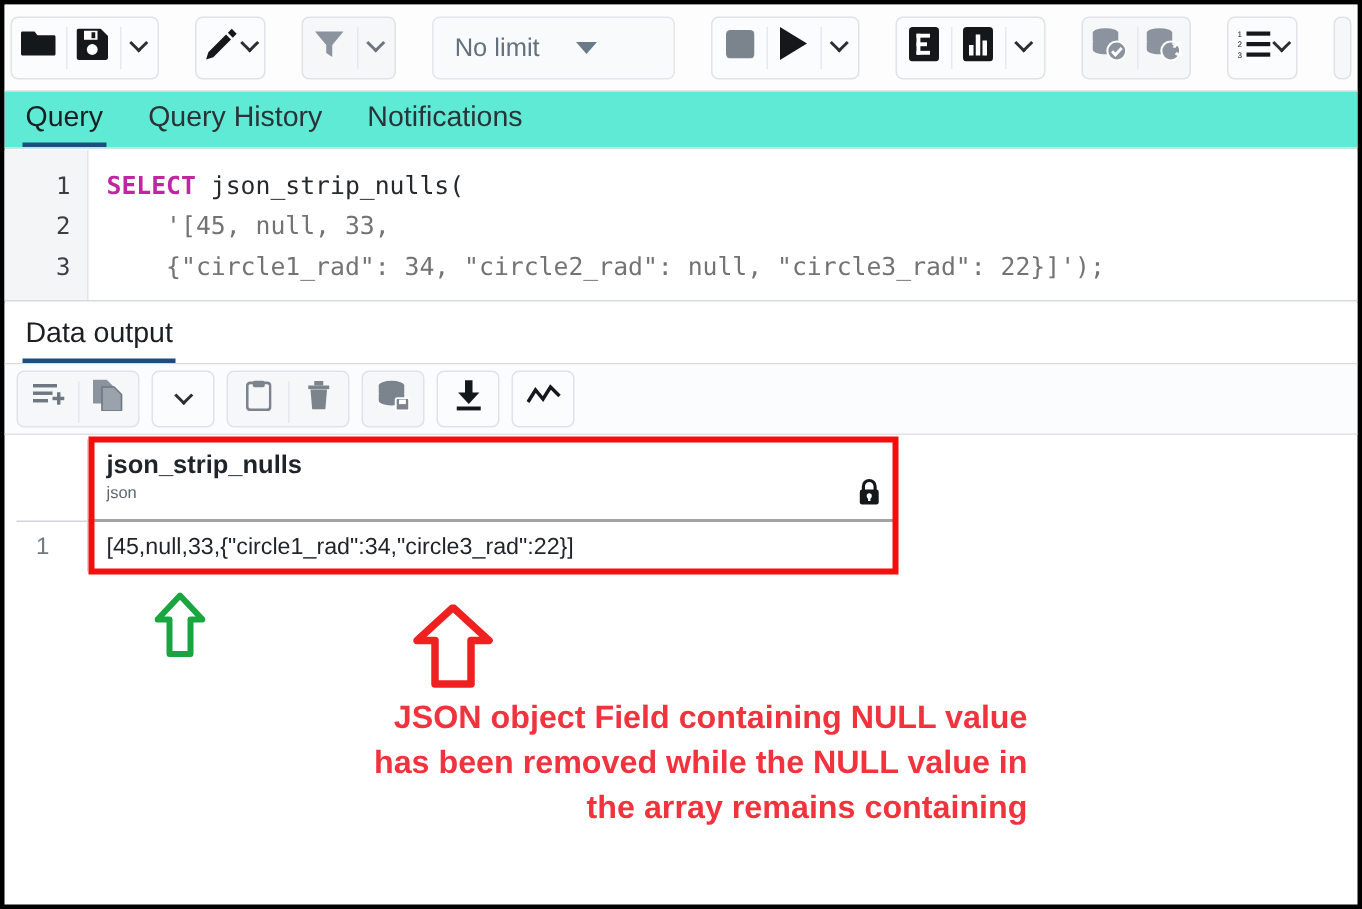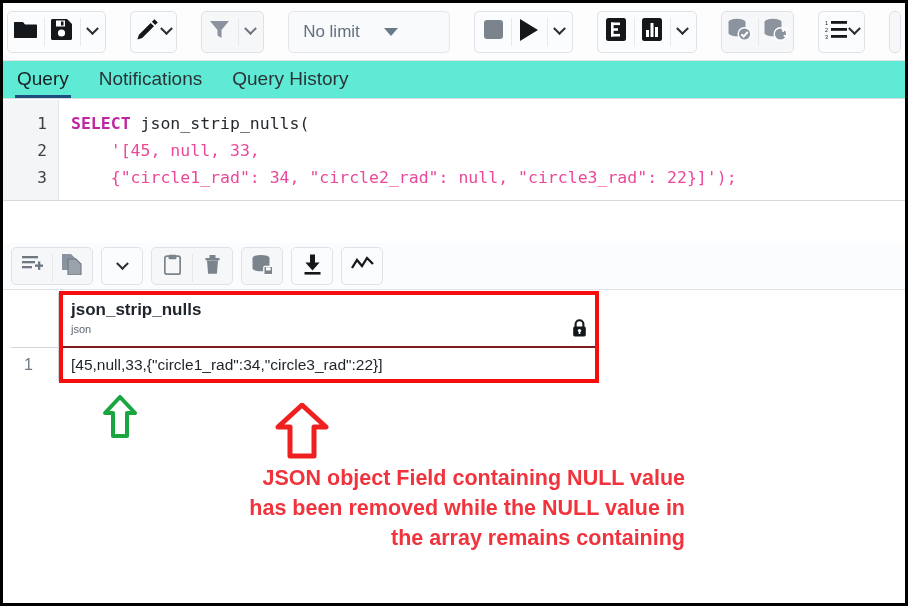--- a/index.html
+++ b/index.html
@@ -388,10 +388,10 @@
       <span>Query</span>
     </div>
     <div class="tab">
+      <span>Query History</span>
+    </div>
+    <div class="tab">
       <span>Notifications</span>
-    </div>
-    <div class="tab">
-      <span>Query History</span>
     </div>
   </div>
 

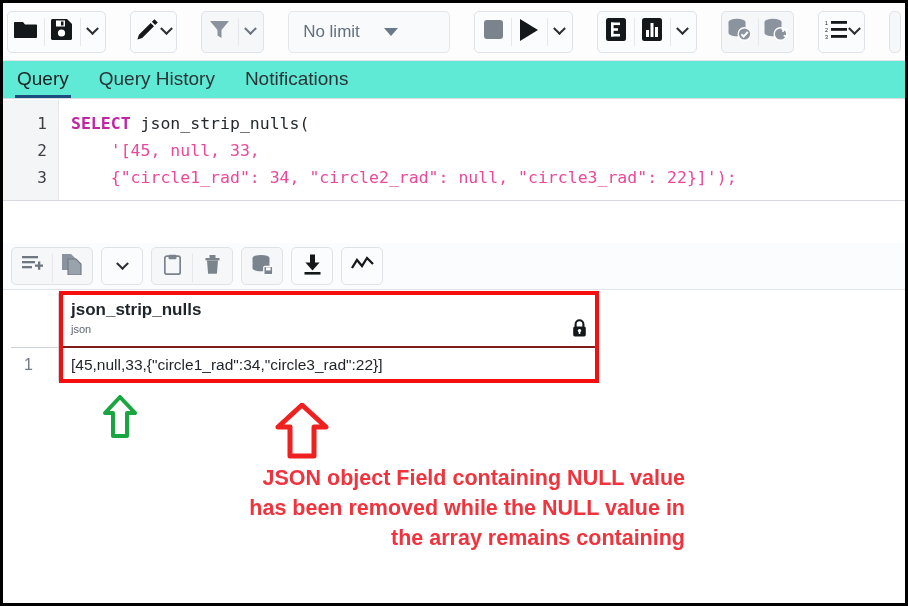--- a/index.html
+++ b/index.html
@@ -131,7 +131,7 @@
   }
   .kw { color: #c026a3; font-weight: bold; text-align: center; }
   .fn { color: #24292e; }
-  .str { color: #ec4899; }
+  .str { color: #737373; }
 
   
   .dataout-tabs {

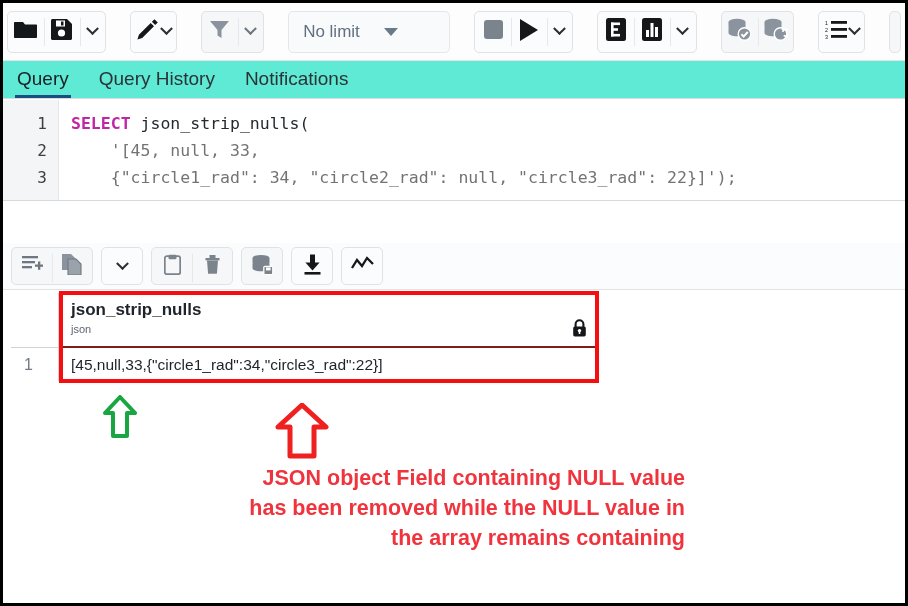--- a/index.html
+++ b/index.html
@@ -406,6 +406,11 @@
 <span class="str">    {"circle1_rad": 34, "circle2_rad": null, "circle3_rad": 22}]');</span></div>
   </div>
 
+  <div class="dataout-tabs">
+    <div class="tab active">
+      <span>Data output</span>
+    </div>
+  </div>
 
   <div class="out-toolbar">
     <div class="btn-group light">

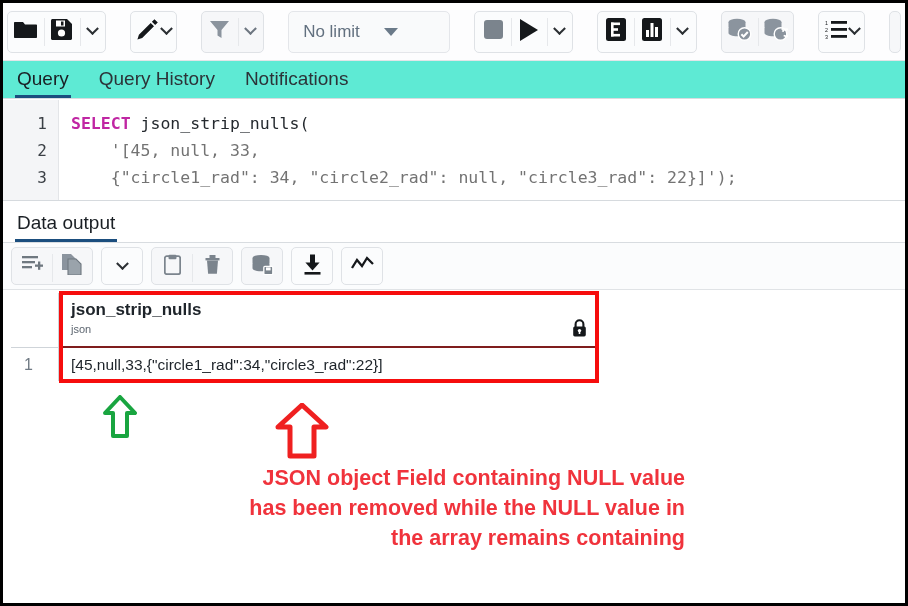--- a/index.html
+++ b/index.html
@@ -181,7 +181,7 @@
   .data-col { flex: 1; position: relative; }
   .col-head {
     height: 55px;
-    border-bottom: 2px solid #7f1d1d;
+    border-bottom: 2px solid #a3a3a3;
     padding: 6px 10px 0 12px;
     display: flex; justify-content: space-between;
     background: #ffffff;

